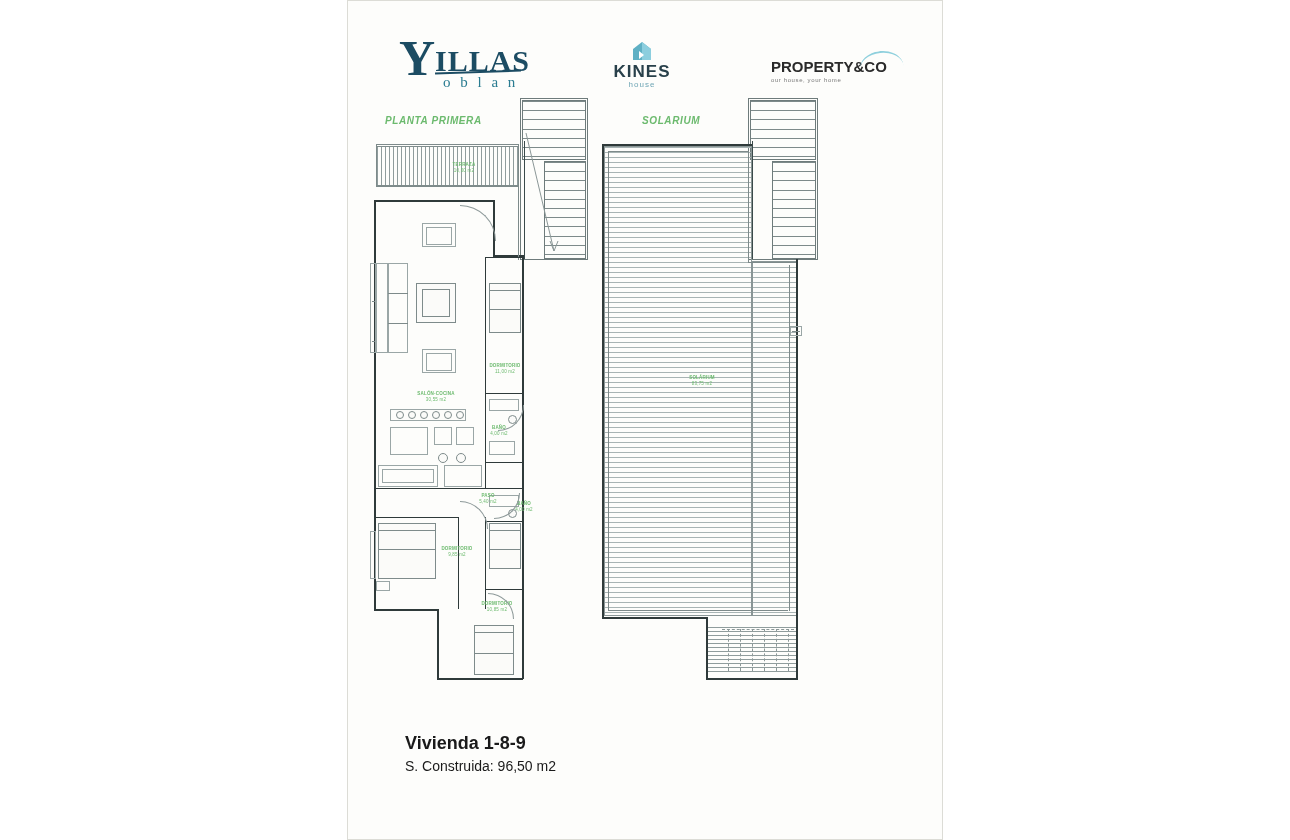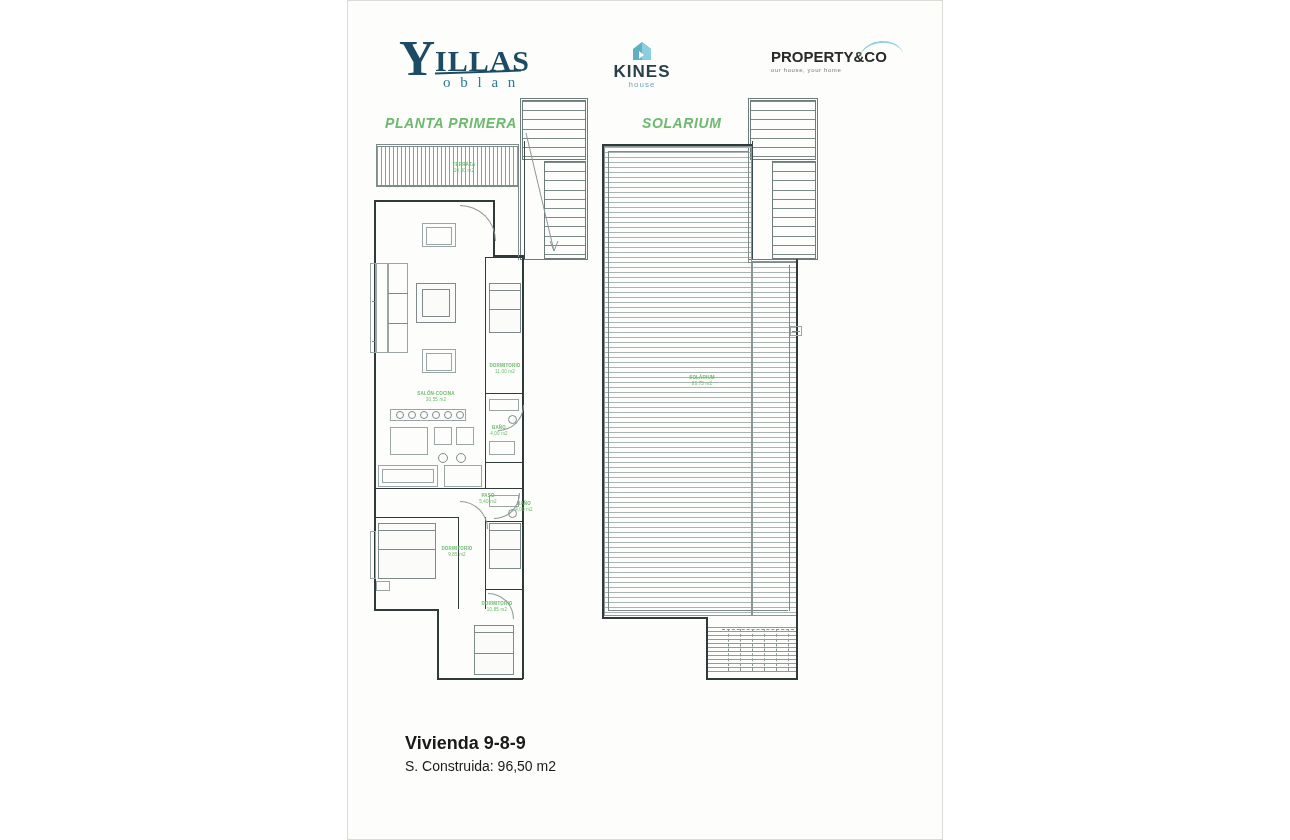--- a/index.html
+++ b/index.html
@@ -283,7 +283,7 @@
       <div class="home-txt">house</div>
     </div>
 
-    <div class="logo-property" style="left:423px; top:48px;">
+    <div class="logo-property" style="left:423px; top:58px;">
       <div class="swoosh"></div>
       <div class="prop-txt">
         <span>PROPERTY</span><span class="amp">&amp;</span><span>CO</span>

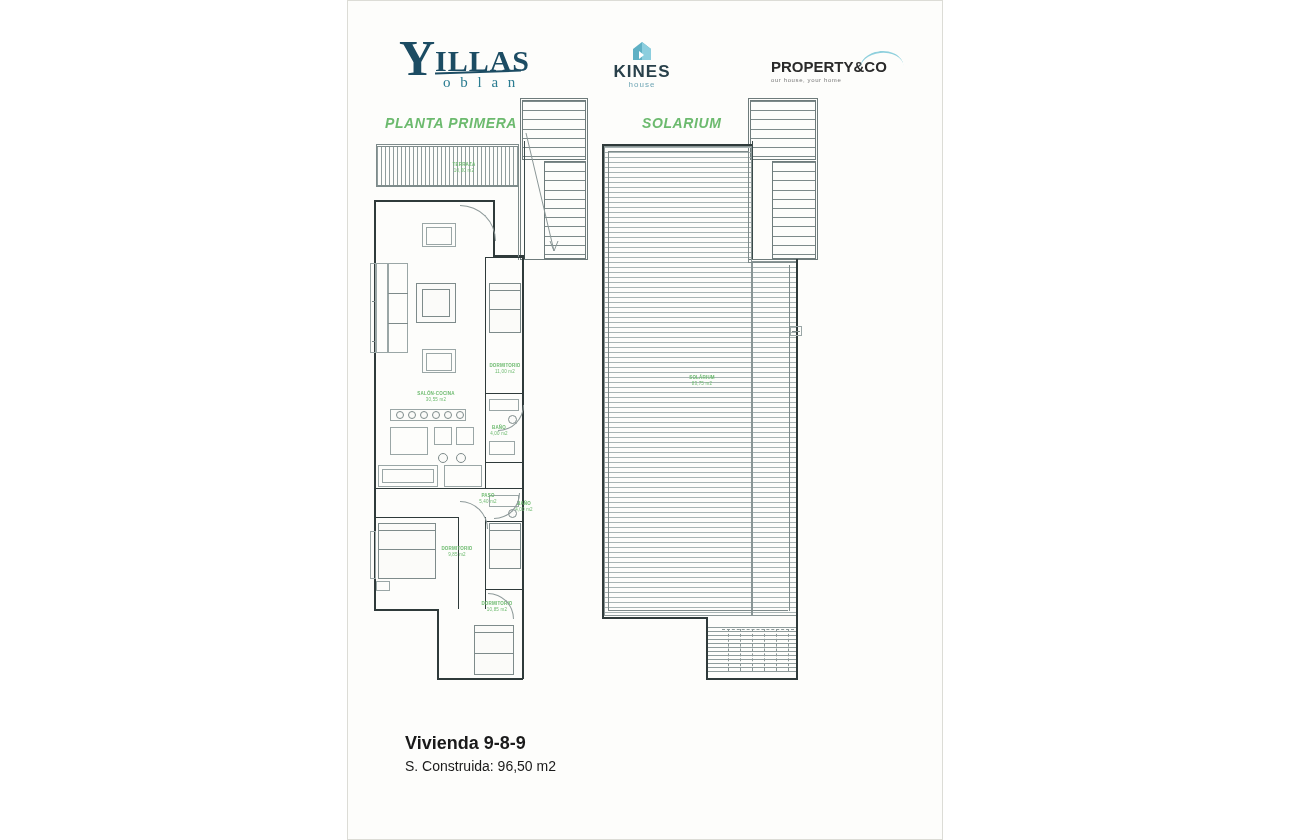--- a/index.html
+++ b/index.html
@@ -135,7 +135,7 @@
   
   .plan-title {
     position: absolute;
-    font-size: 14px;
+    font-size: 10px;
     font-weight: bold;
     font-style: italic;
     letter-spacing: 0.6px;

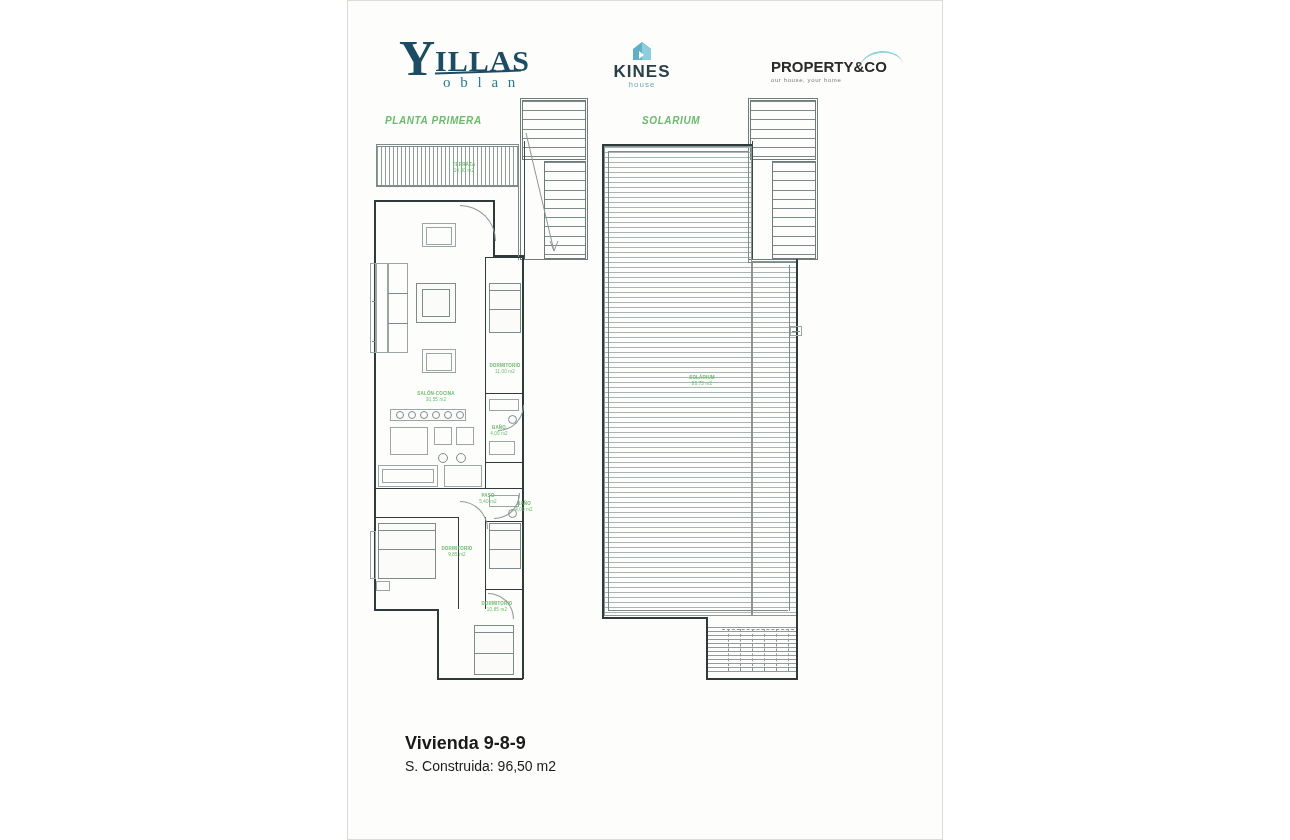--- a/index.html
+++ b/index.html
@@ -482,7 +482,7 @@
     </div>
 
     <div id="caption" style="left:57px; top:730px;">
-      <div class="cap-title">Vivienda 9-8-9</div>
+      <div class="cap-title">Vivienda 1-8-9</div>
       <div class="cap-line">S. Construida: 96,50 m2</div>
     </div>
 

